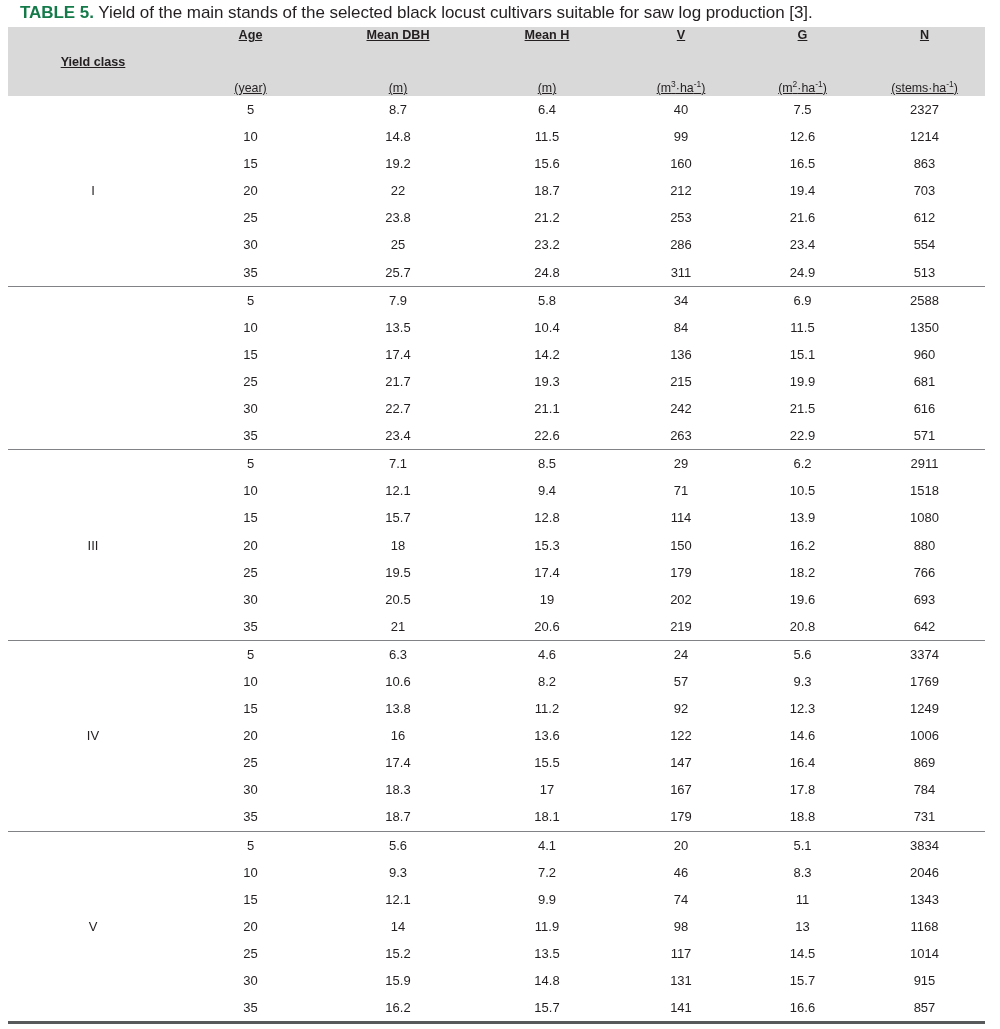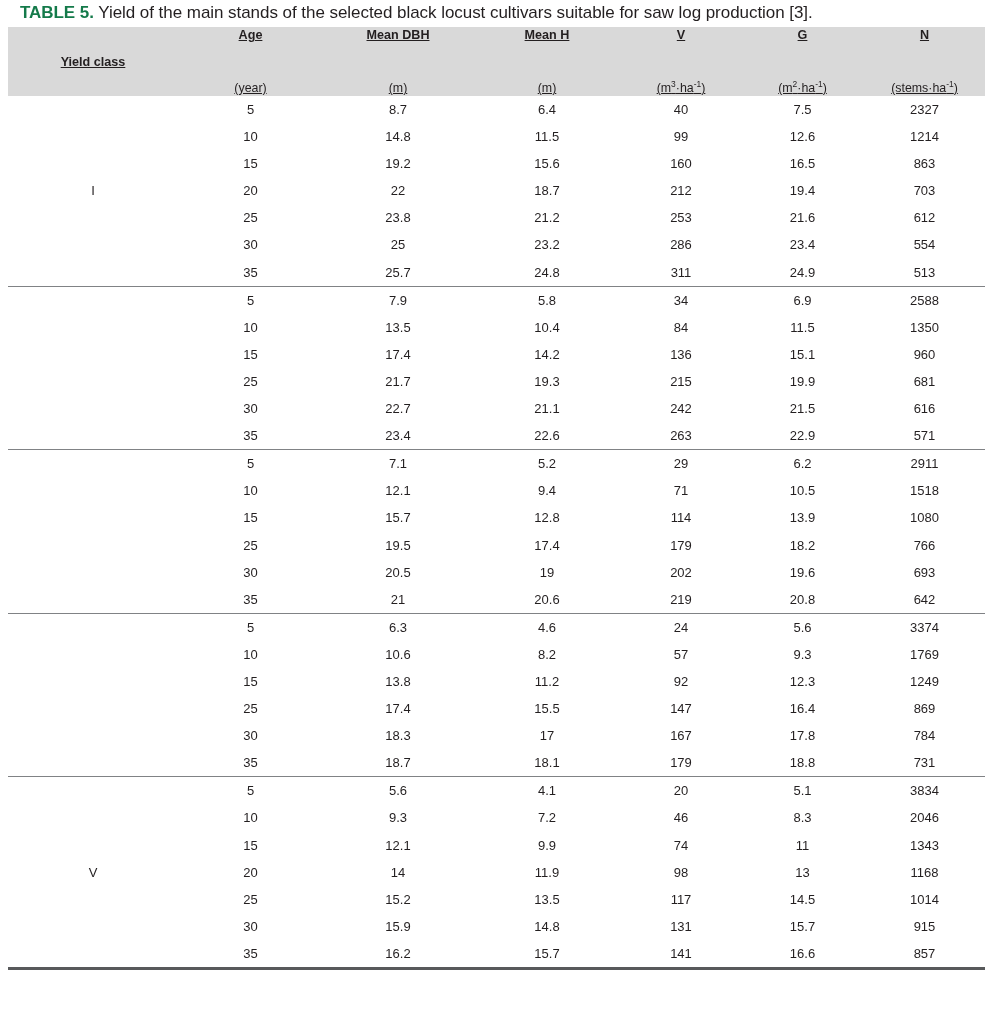--- a/index.html
+++ b/index.html
@@ -285,7 +285,7 @@
             <td class="yclass"></td>
             <td>5</td>
             <td>7.1</td>
-            <td>5.2</td>
+            <td>8.5</td>
             <td>29</td>
             <td>6.2</td>
             <td>2911</td>

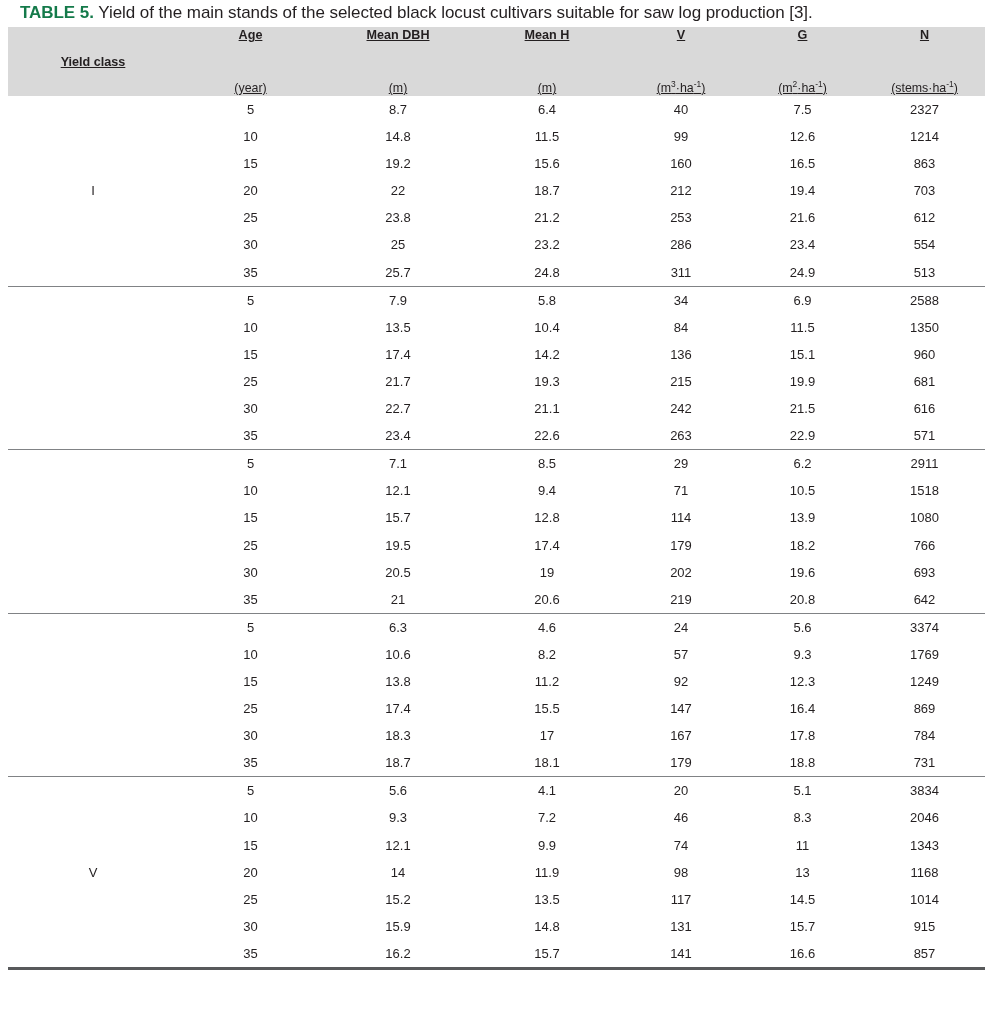--- a/index.html
+++ b/index.html
@@ -309,6 +309,15 @@
             <td>1080</td>
           </tr>
           <tr>
+            <td class="yclass">III</td>
+            <td>20</td>
+            <td>18</td>
+            <td>15.3</td>
+            <td>150</td>
+            <td>16.2</td>
+            <td>880</td>
+          </tr>
+          <tr>
             <td class="yclass"></td>
             <td>25</td>
             <td>19.5</td>

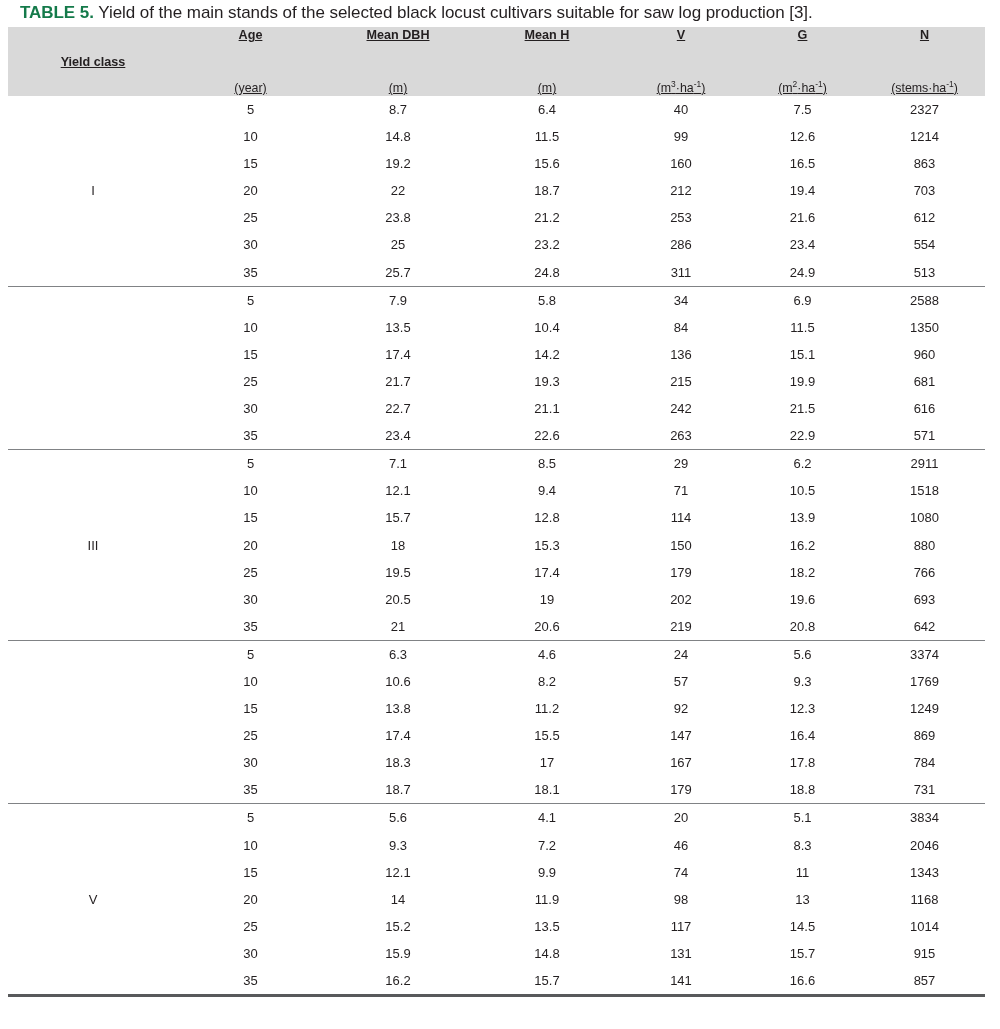--- a/index.html
+++ b/index.html
@@ -372,6 +372,15 @@
             <td>1249</td>
           </tr>
           <tr>
+            <td class="yclass">IV</td>
+            <td>20</td>
+            <td>16</td>
+            <td>13.6</td>
+            <td>122</td>
+            <td>14.6</td>
+            <td>1006</td>
+          </tr>
+          <tr>
             <td class="yclass"></td>
             <td>25</td>
             <td>17.4</td>

